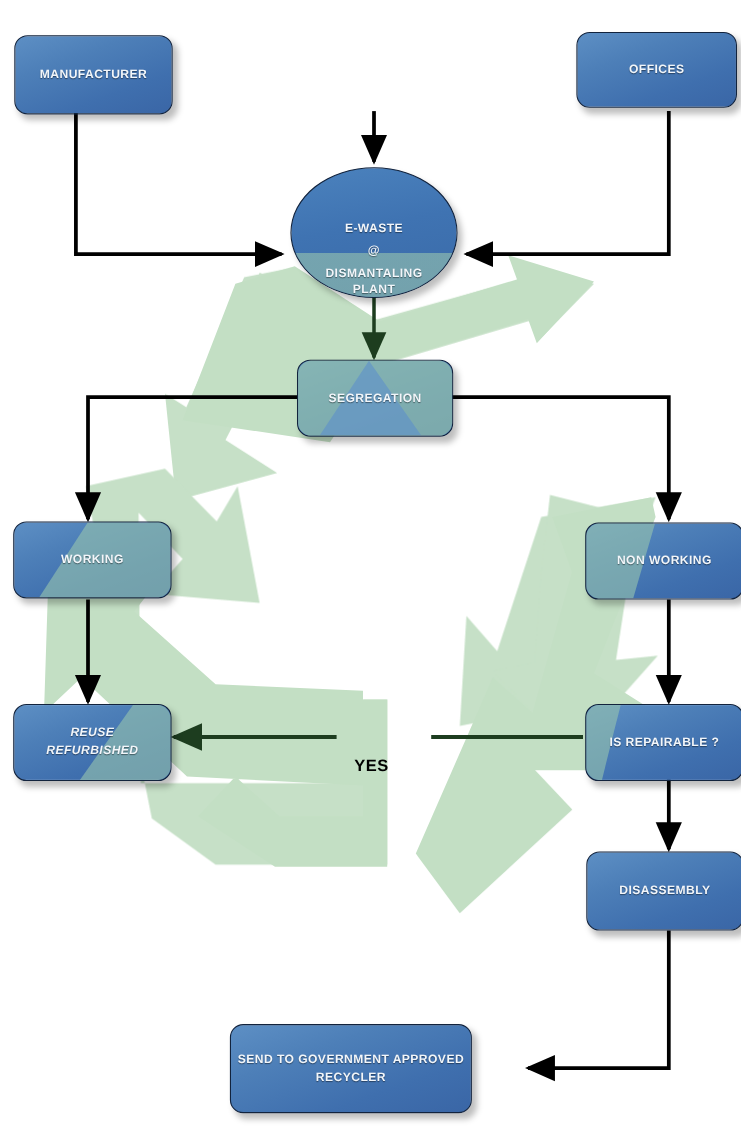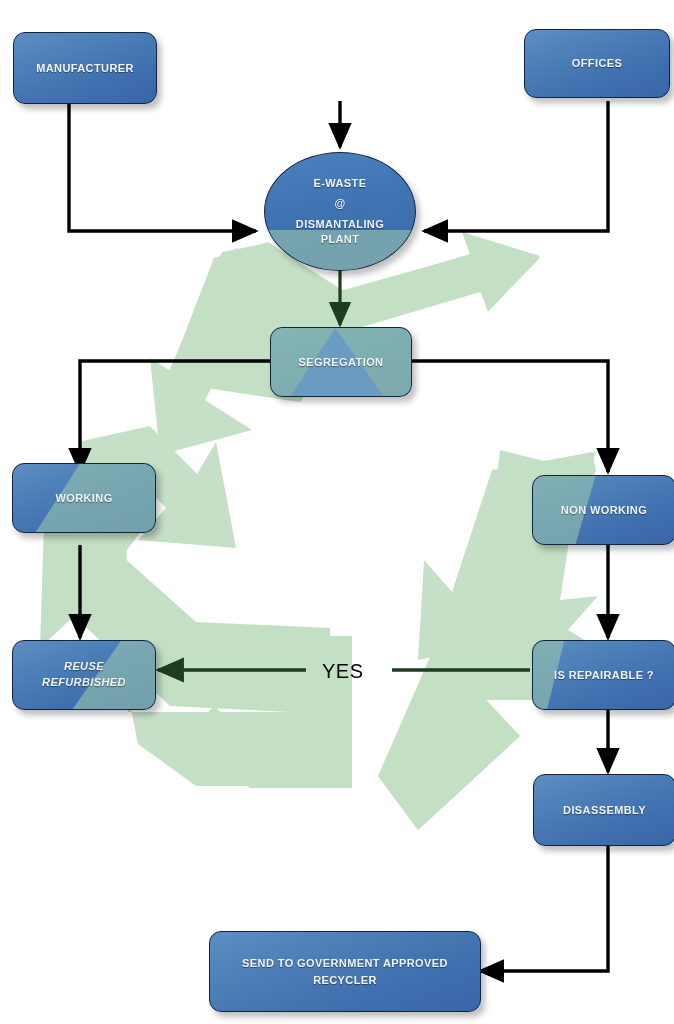--- a/index.html
+++ b/index.html
@@ -326,7 +326,7 @@
     <span class="lbl">OFFICES</span>
   </div>
 
-  <div class="node circle" style="left:264px; top:152px; width:152px; height:119px;">
+  <div class="node circle" style="left:264px; top:152px; width:152px; height:119px;justify-content:flex-end;">
     <span class="tint" style="background:linear-gradient(to bottom, rgba(195,223,196,0) 0%, rgba(195,223,196,0) 66%, rgba(150,195,175,.62) 66%, rgba(150,195,175,.62) 100%);"></span>
     <span class="lbl" style="display:flex;flex-direction:column;line-height:1.05;">
       <span class="ln" style="margin-bottom:9px;">E-WASTE</span>

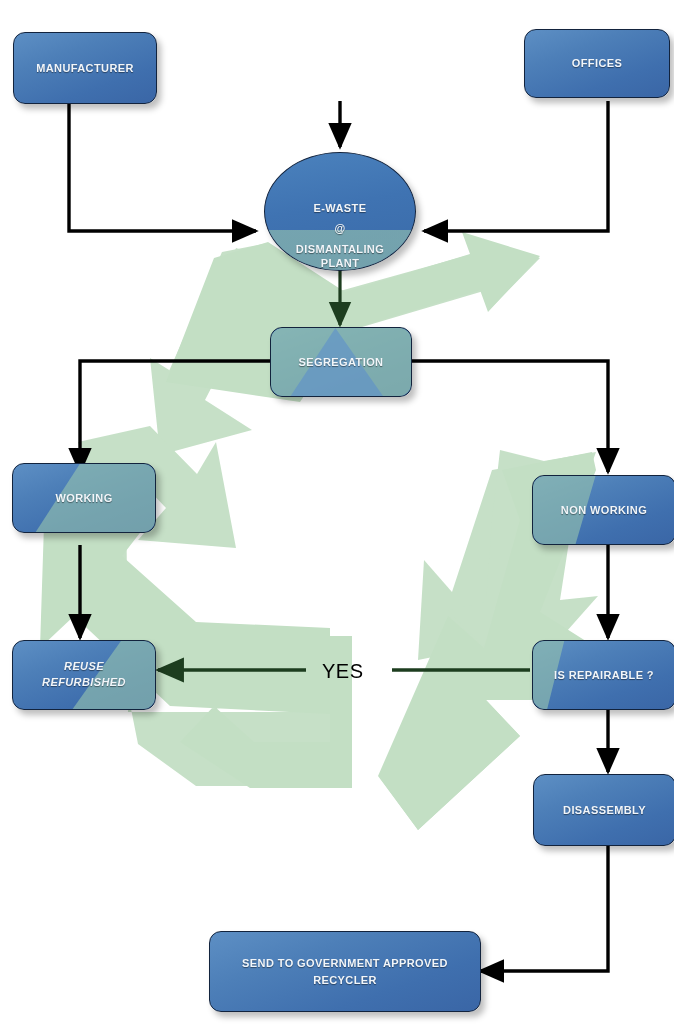--- a/index.html
+++ b/index.html
@@ -344,7 +344,7 @@
     <span class="lbl">SEGREGATION</span>
   </div>
 
-  <div class="node" style="left:12px; top:463px; width:144px; height:70px;">
+  <div class="node" style="left:12px; top:474px; width:144px; height:70px;">
     <span class="tint" style="background:rgba(150,195,175,.62); clip-path:polygon(47% 0%, 100% 0%, 100% 100%, 16% 100%);"></span>
     <span class="lbl">WORKING</span>
   </div>

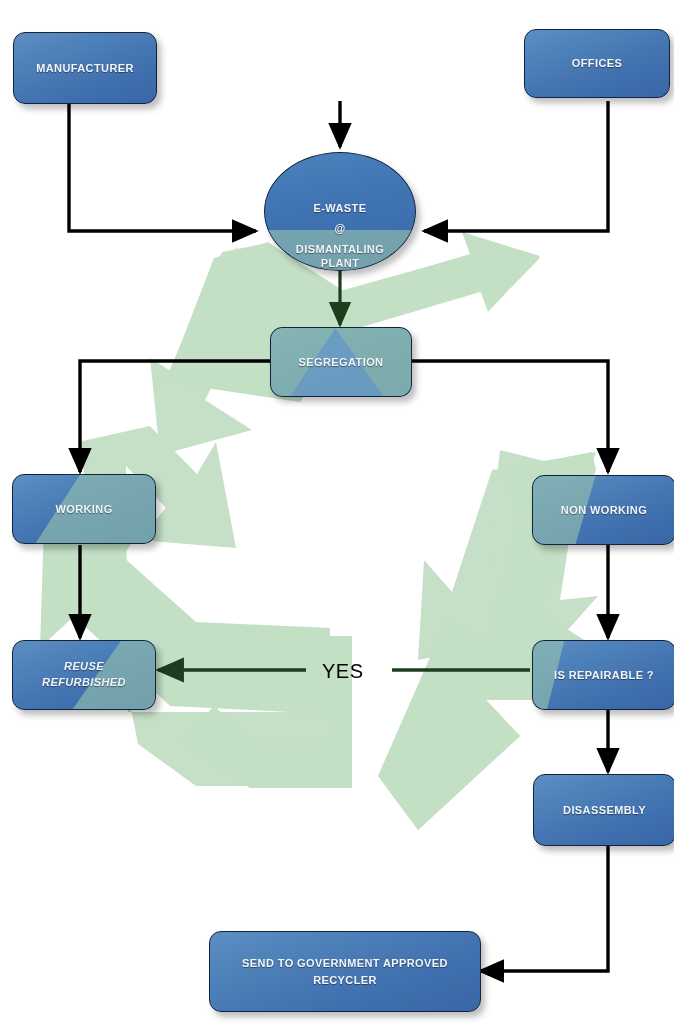--- a/index.html
+++ b/index.html
@@ -74,9 +74,10 @@
     position:absolute;
     z-index:4;
     color:#000000;
-    font-weight:normal;
-    font-size:20px;
+    font-weight:bold;
+    font-size:15px;
     letter-spacing:.5px;
+    margin-top:28px;
   }
 </style>
 </head>

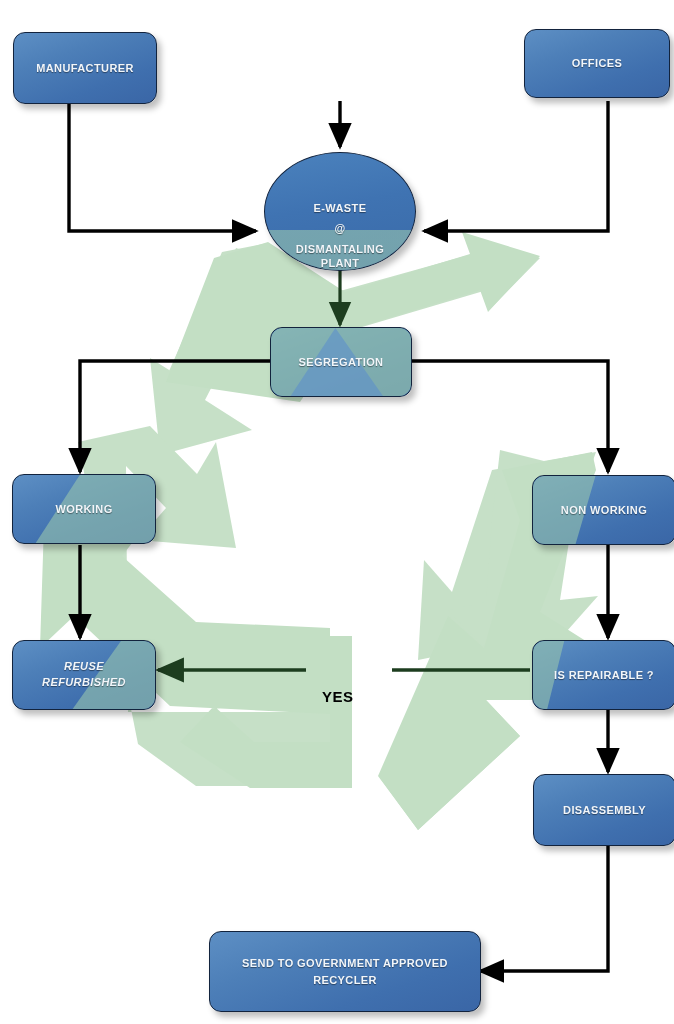--- a/index.html
+++ b/index.html
@@ -372,7 +372,7 @@
     <span class="lbl">DISASSEMBLY</span>
   </div>
 
-  <div class="node" style="left:209px; top:931px; width:272px; height:81px;">
+  <div class="node" style="left:209px; top:931px; width:220px; height:81px;">
     <span class="lbl" style="display:flex;flex-direction:column;line-height:1.5;">
       <span class="ln">SEND TO GOVERNMENT APPROVED</span>
       <span class="ln">RECYCLER</span>

